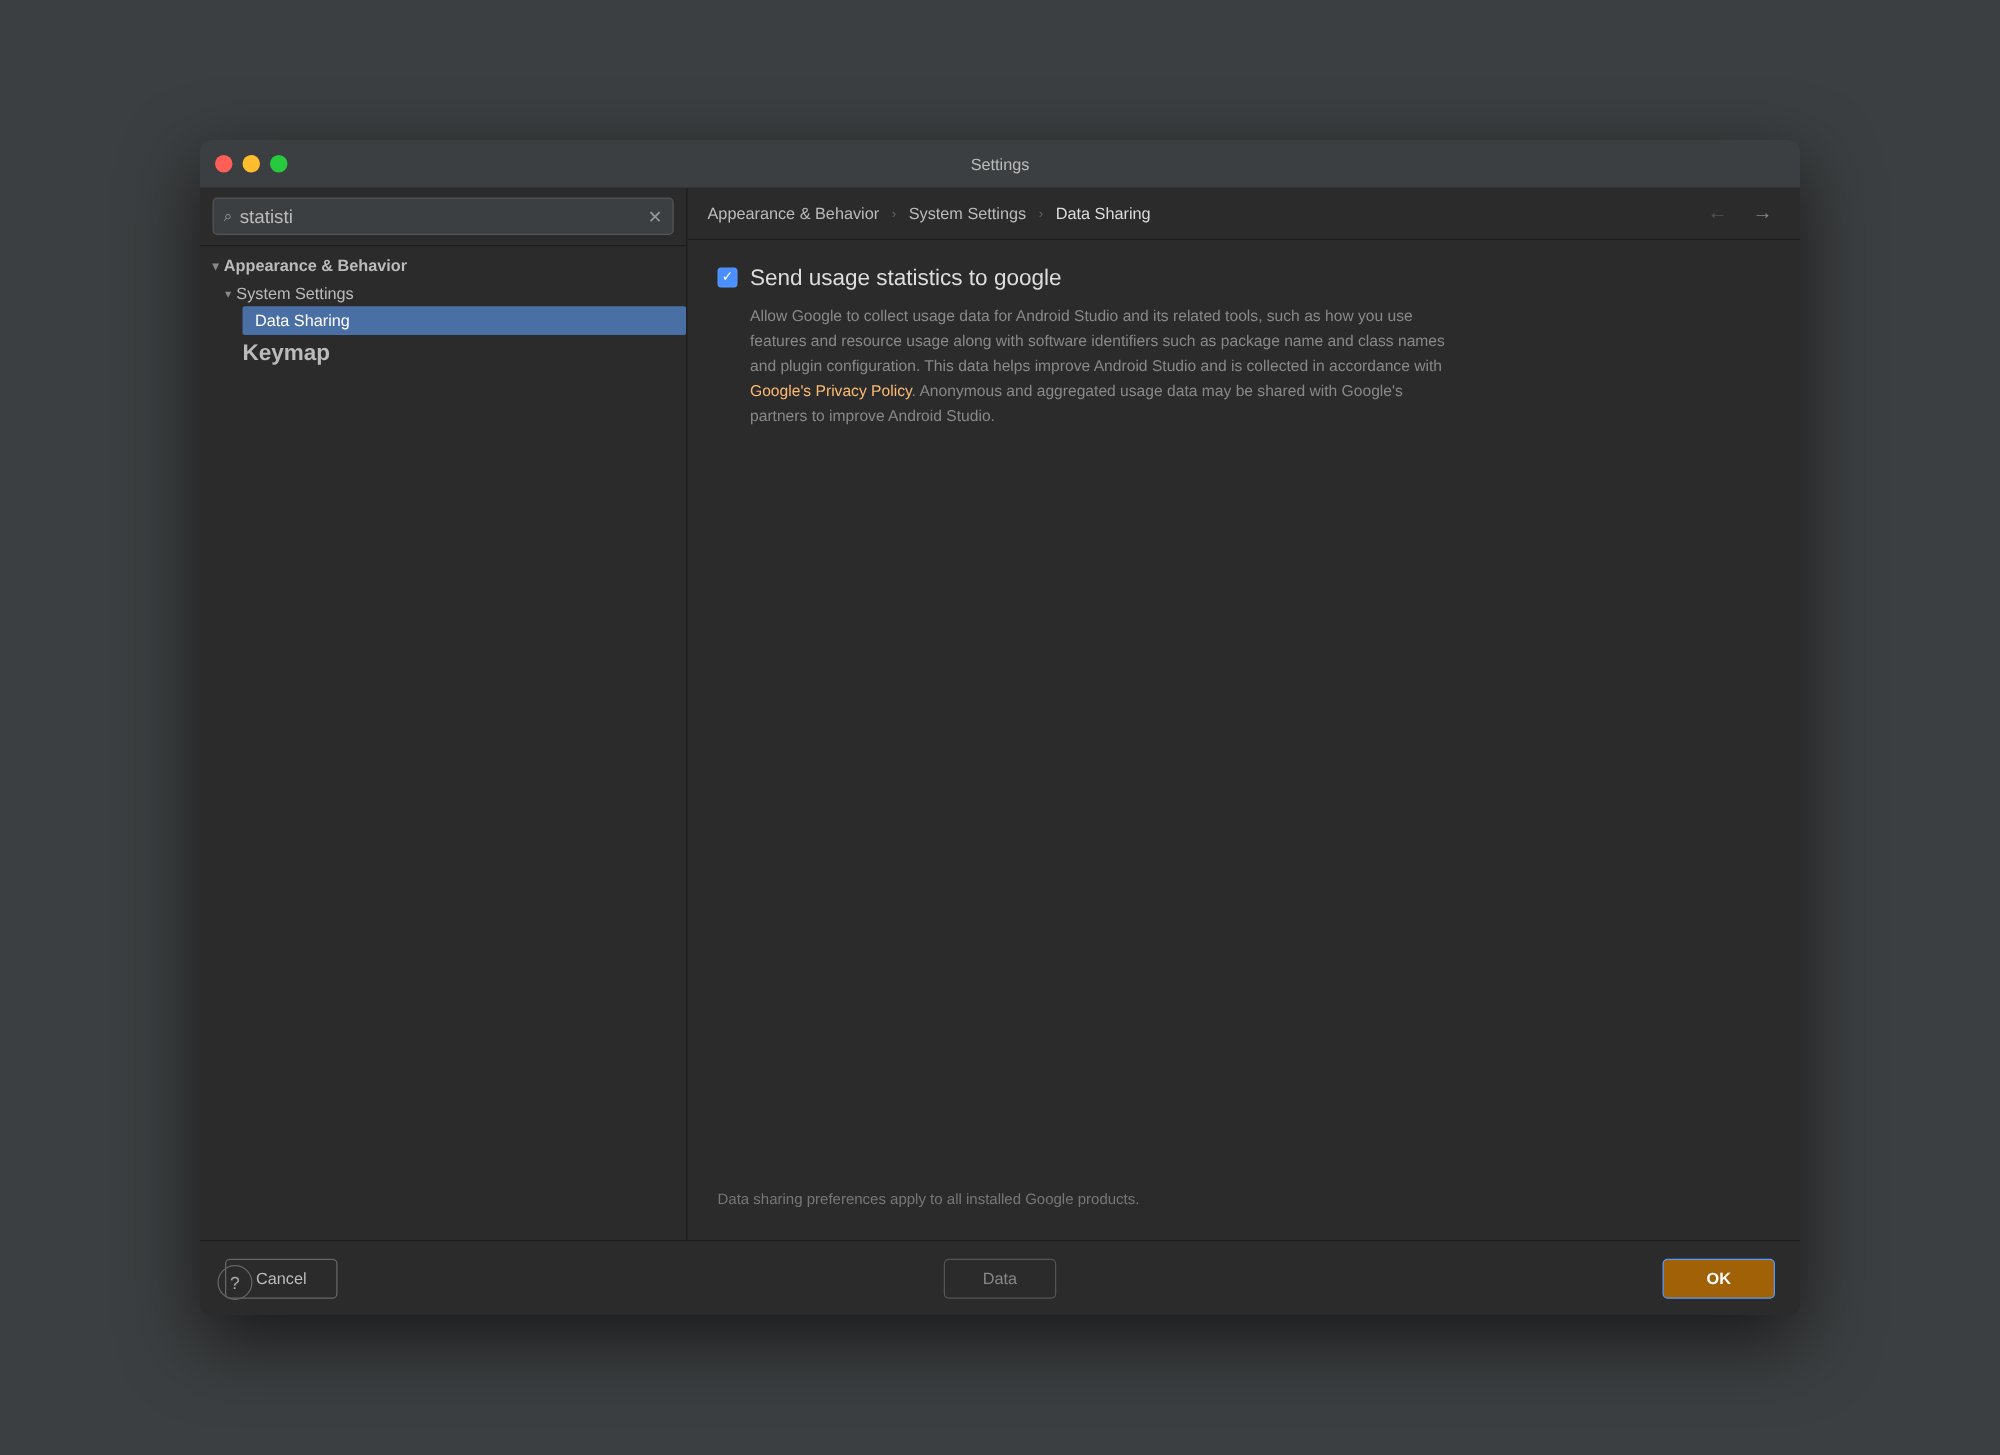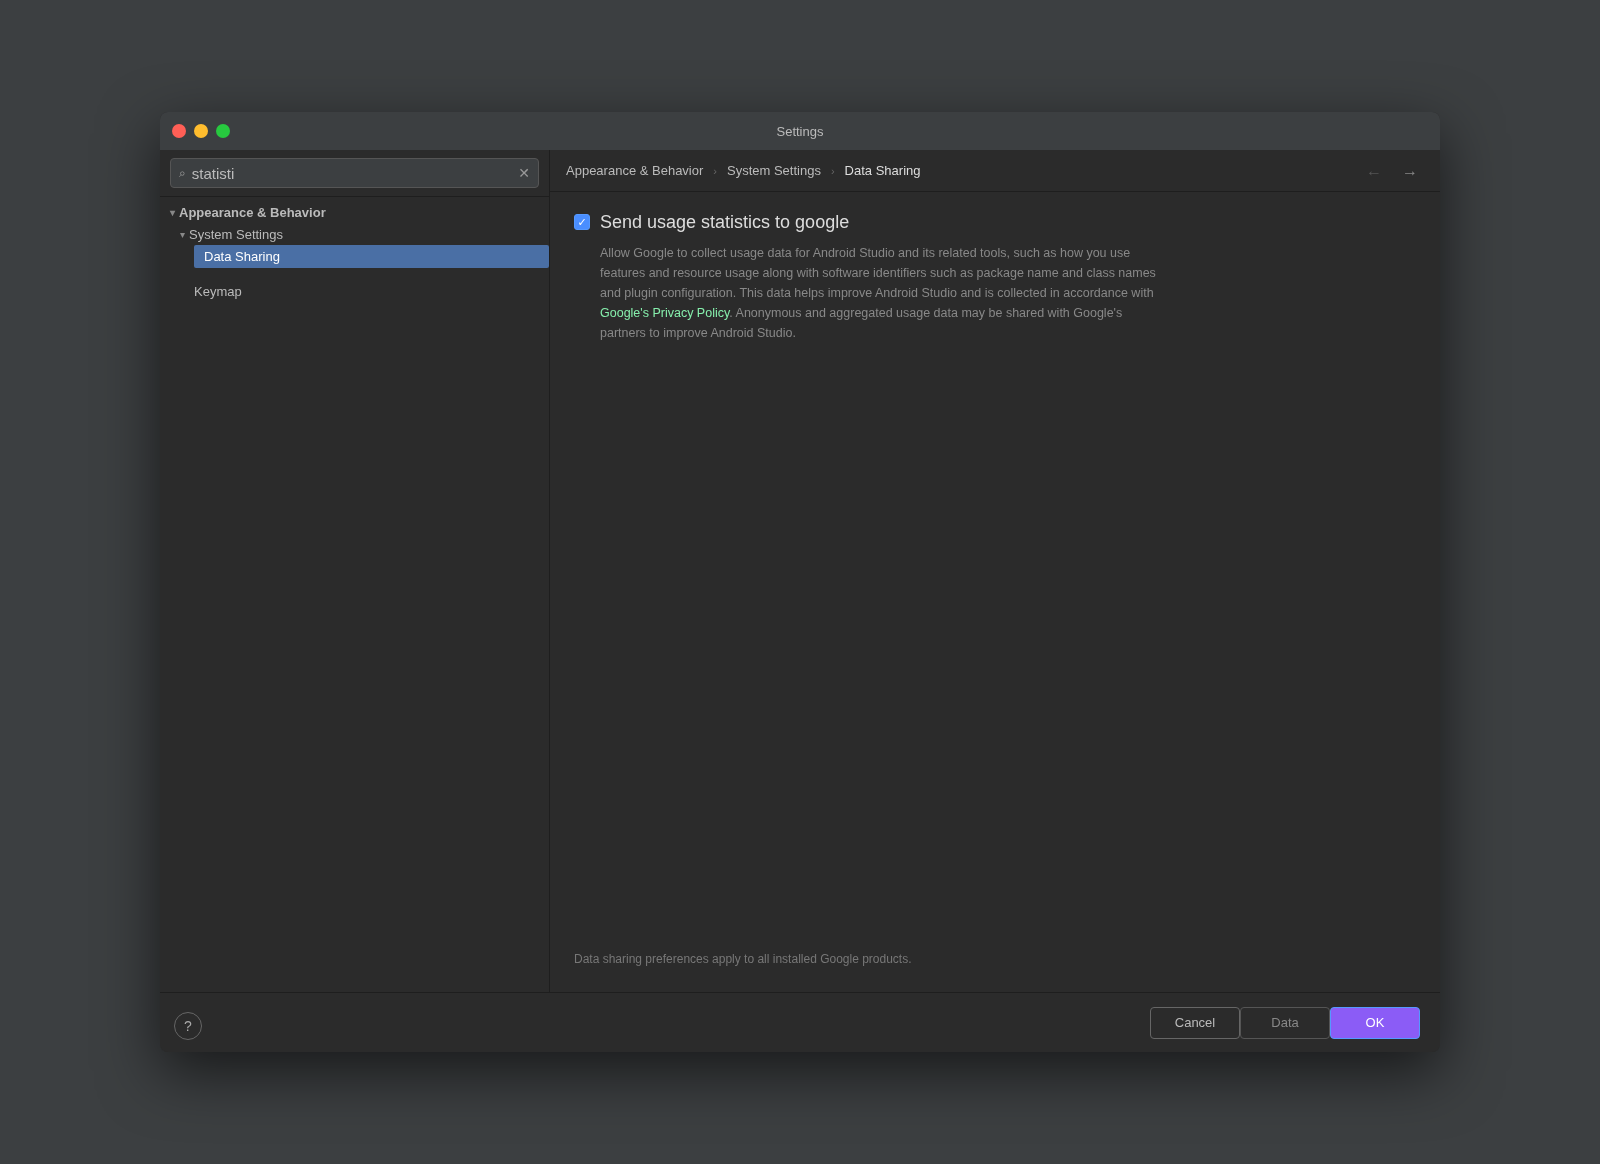--- a/index.html
+++ b/index.html
@@ -179,10 +179,11 @@
     }
 
     .nav-item-plain {
-      padding: 16px 10px 4px 34px;
-      cursor: pointer;
-      color: #bbbbbb;
-      font-size: 13px;
+      padding: 4px 10px 4px 34px;
+      cursor: pointer;
+      color: #bbbbbb;
+      font-size: 18px;
+      font-weight: bold;
     }
 
     

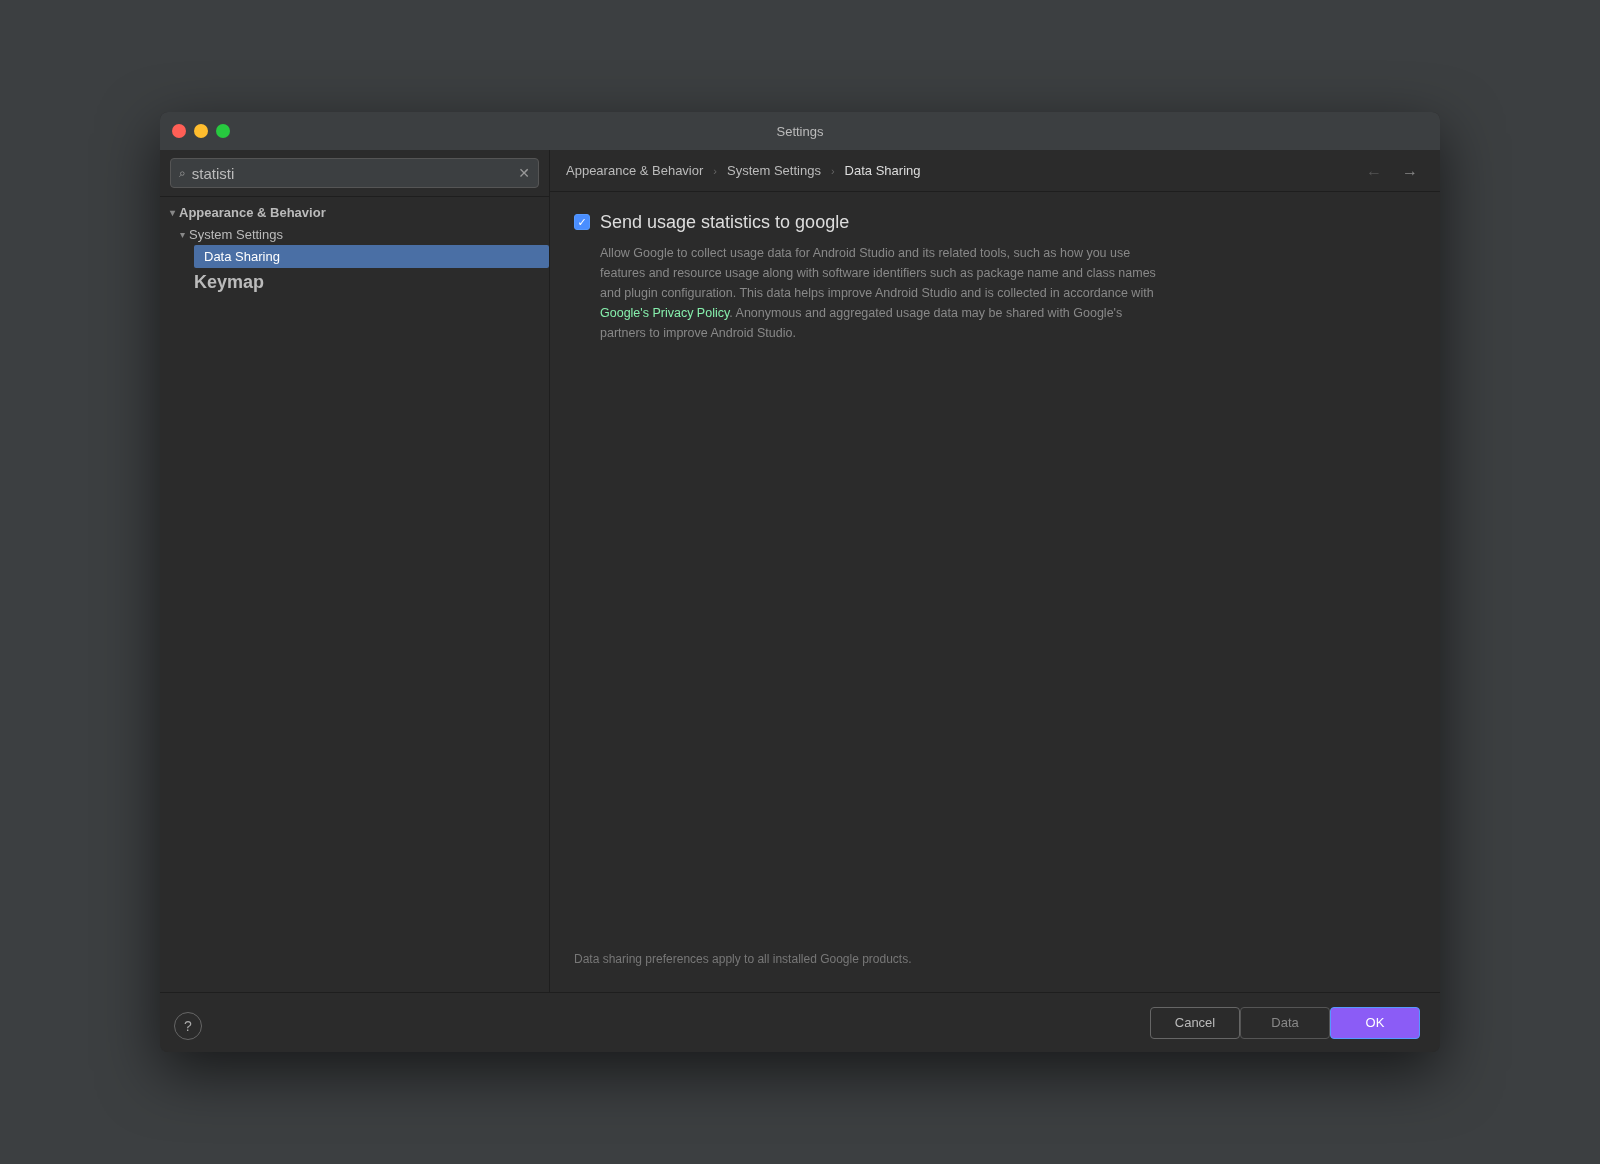--- a/index.html
+++ b/index.html
@@ -300,7 +300,7 @@
     }
 
     .privacy-link {
-      color: #86efac;
+      color: #fdba74;
       text-decoration: none;
     }
 

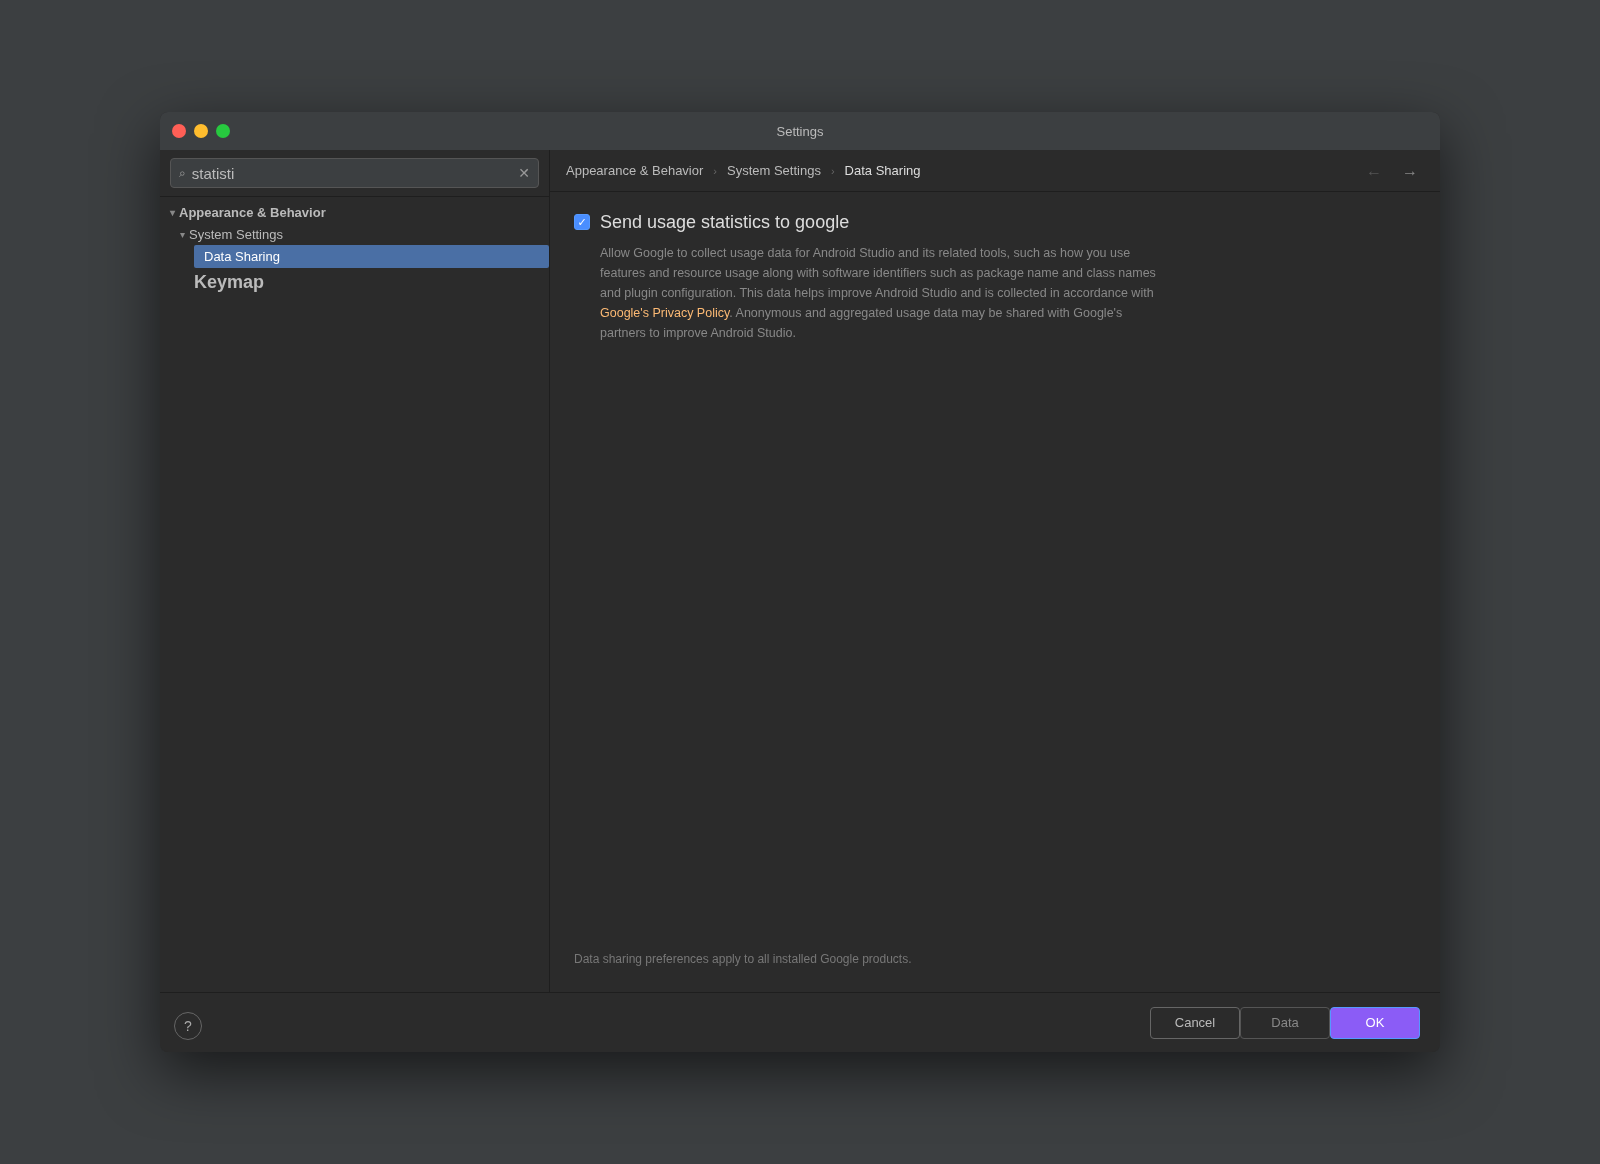--- a/index.html
+++ b/index.html
@@ -317,8 +317,9 @@
       border-top: 1px solid #1e1e1e;
       display: flex;
       align-items: center;
-      justify-content: flex-end;
+      justify-content: space-between;
       padding: 0 20px;
+      gap: 10px;
       background: #2b2b2b;
     }
 

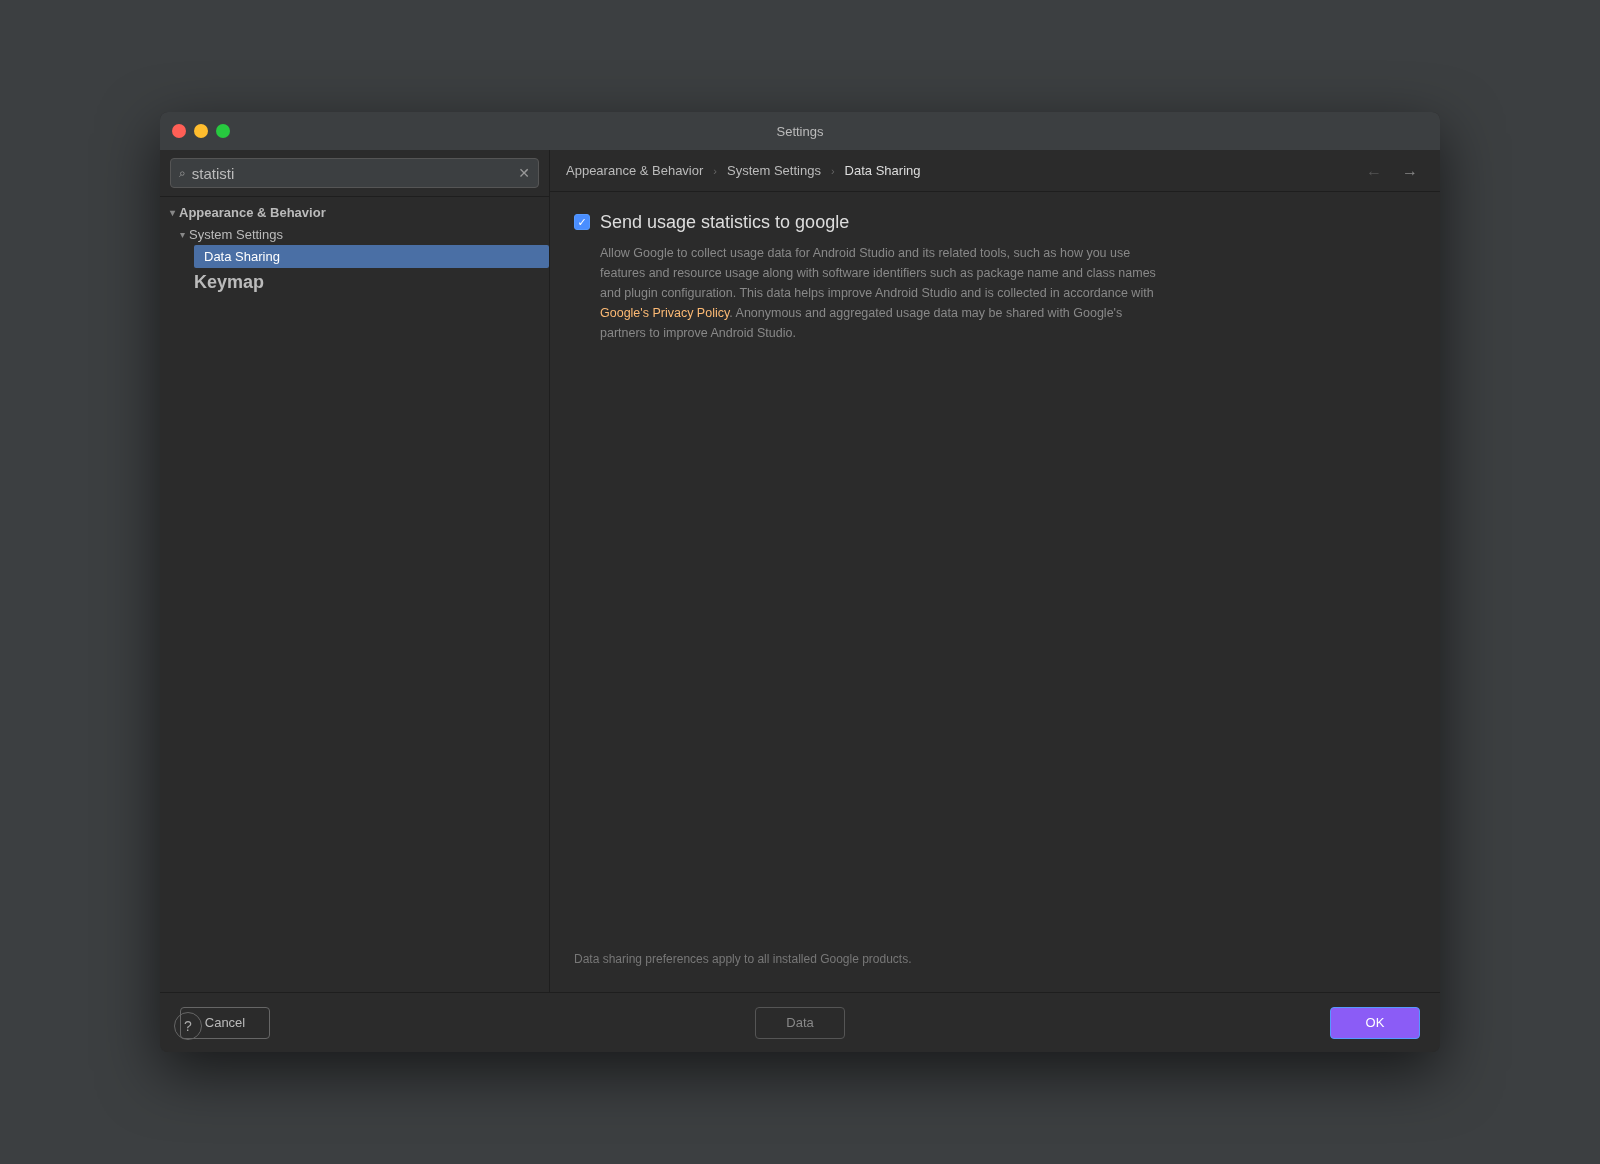--- a/index.html
+++ b/index.html
@@ -346,10 +346,10 @@
     }
 
     .btn-ok {
-      background: #8b5cf6;
+      background: #a16207;
       border-color: #5599ff;
       color: #ffffff;
-      font-weight: 400;
+      font-weight: 700;
     }
 
     

